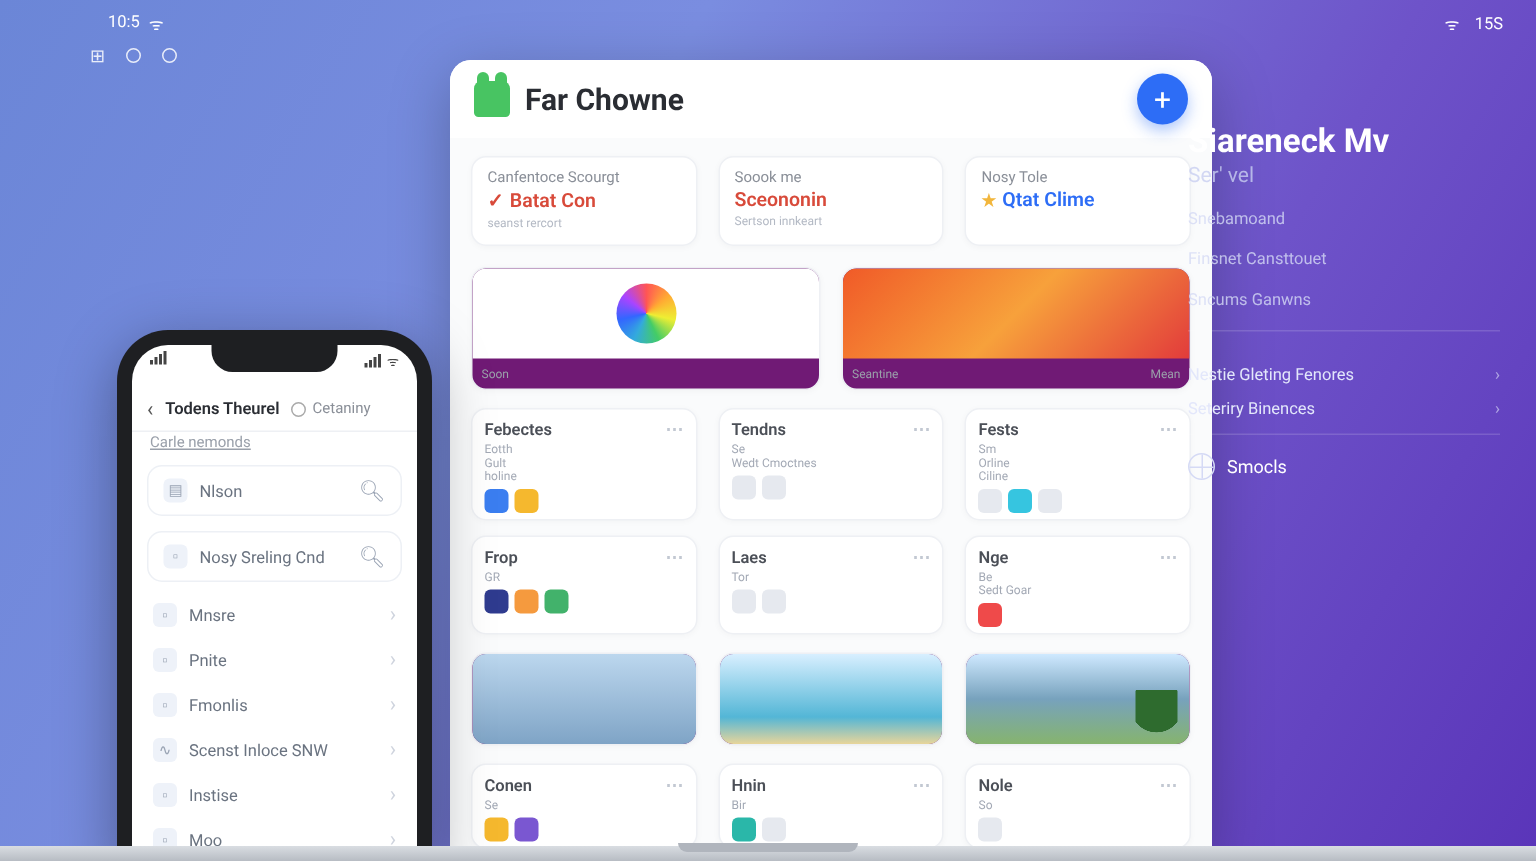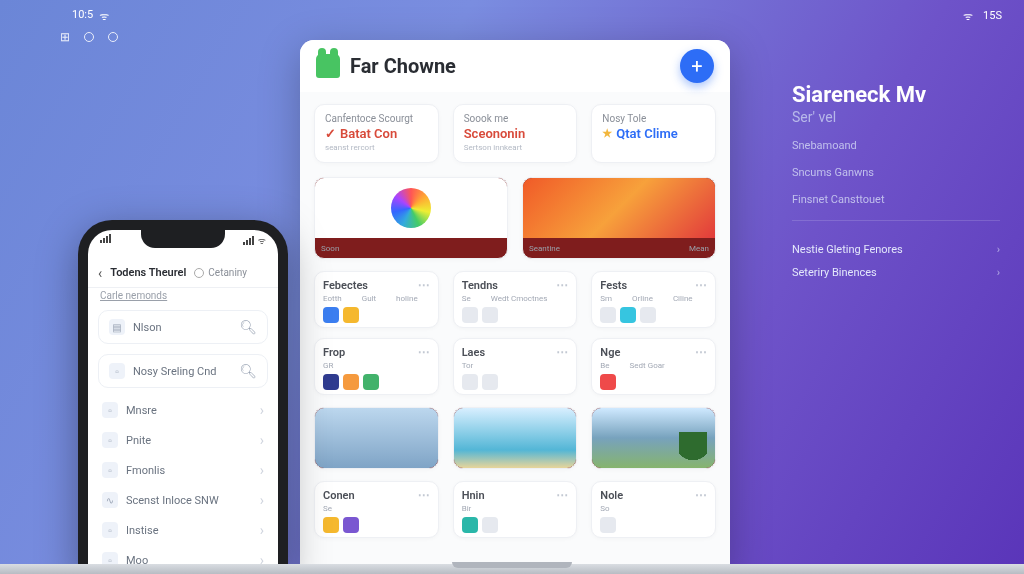--- a/index.html
+++ b/index.html
@@ -46,7 +46,7 @@
 
   
   .window {
-    position:absolute; left:300px; top:40px; width:430px; bottom:0;
+    position:absolute; left:300px; top:40px; width:508px; bottom:0;
     background:#fafbfc; border-radius:14px 14px 0 0; box-shadow: 0 10px 40px rgba(0,0,0,.25);
     overflow:hidden;
   }

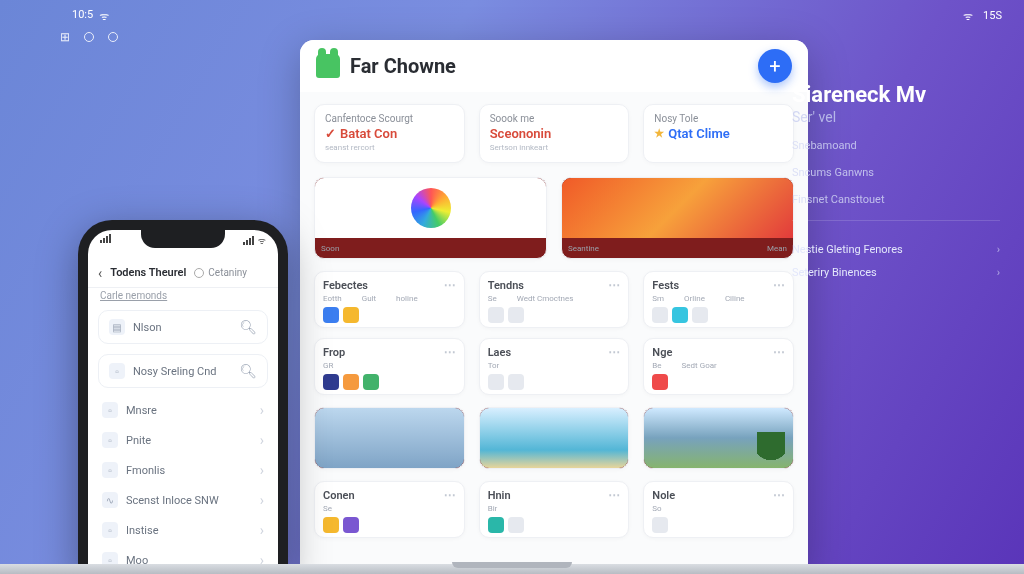--- a/index.html
+++ b/index.html
@@ -414,8 +414,8 @@
   <div class="sub">Ser' vel</div>
 
   <div class="link">Snebamoand</div>
+  <div class="link">Finsnet Cansttouet</div>
   <div class="link">Sncums Ganwns</div>
-  <div class="link">Finsnet Cansttouet</div>
 
   <div class="grp">
     <div class="item">

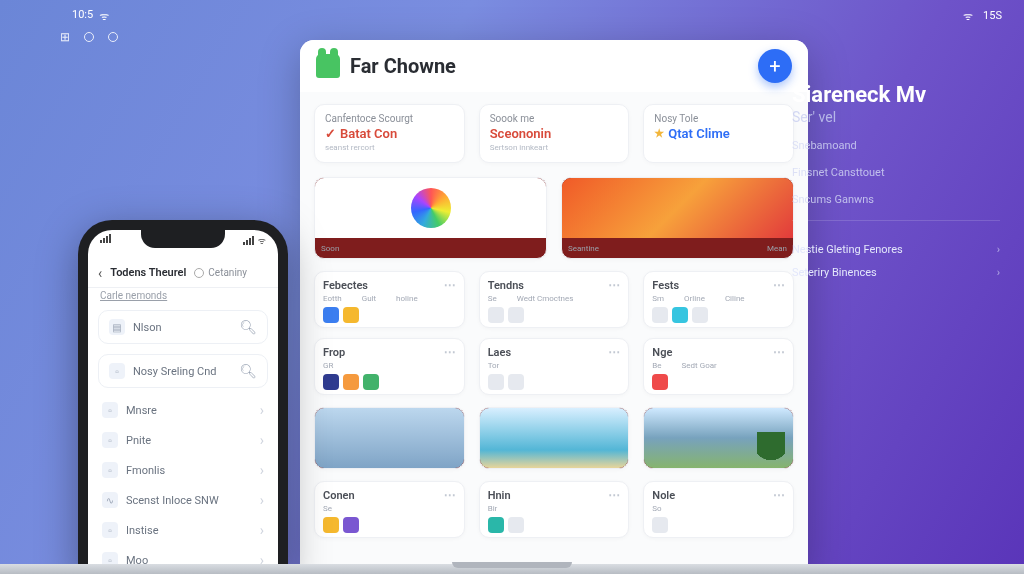--- a/index.html
+++ b/index.html
@@ -68,7 +68,7 @@
   .cat .cs { font-size:8px; color:#b3b9c4; margin-top:2px;}
 
   .grid3 { display:flex; padding:10px 14px 4px; gap:14px;}
-  .card  { flex:1; background:#7f1d1d; border:1px solid #eef0f4; border-radius:10px; overflow:hidden; box-shadow:0 1px 4px rgba(0,0,0,.03);}
+  .card  { flex:1; background:#701a75; border:1px solid #eef0f4; border-radius:10px; overflow:hidden; box-shadow:0 1px 4px rgba(0,0,0,.03);}
   .card .thumb { height:60px; }
   .card .cap   { height:20px; padding:2px 6px; font-size:8px; color:#9aa0aa; display:flex; align-items:center; justify-content:space-between;}
   .thumb.rainbow { background:#fff; display:flex; align-items:center; justify-content:center;}

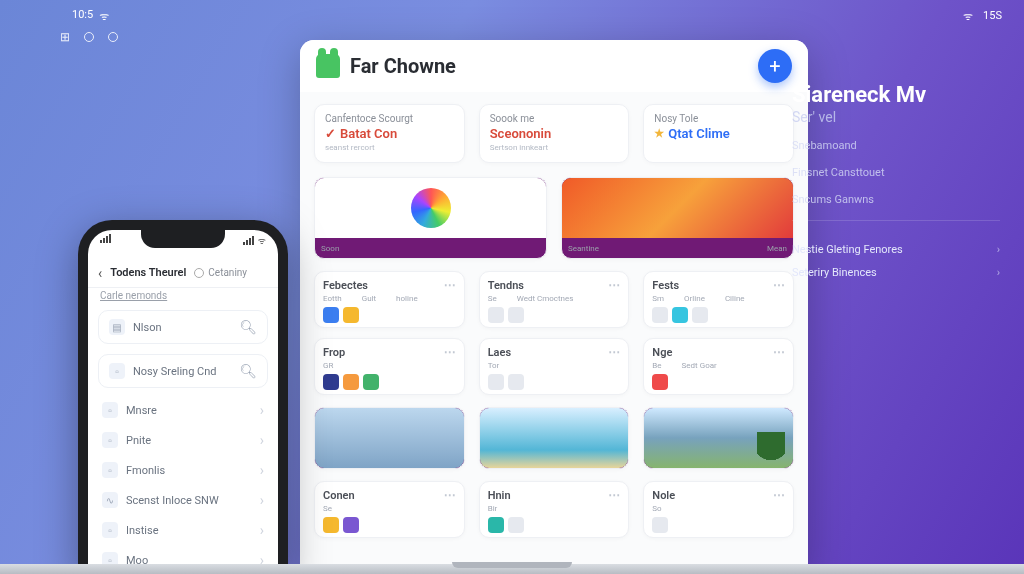--- a/index.html
+++ b/index.html
@@ -85,7 +85,7 @@
   .mini { flex:1; background:#fff; border:1px solid #eef0f4; border-radius:10px; padding:6px 8px 2px; box-shadow:0 1px 4px rgba(0,0,0,.03);}
   .mini .mh { display:flex; justify-content:space-between; align-items:center; font-size:11px; color:#4b4f57; font-weight:600;}
   .mini .mh .ell { color:#c2c8d2; font-size:12px;}
-  .mini .ms { font-size:8px; color:#a3a9b5; display:flex; gap:20px; margin-top:2px;}
+  .mini .ms { font-size:8px; color:#a3a9b5; display:flex; gap:0; margin-top:2px;flex-direction:column;}
   .mini .micons { display:flex; gap:4px; margin-top:4px; margin-bottom:2px;}
   .mini .micons i { width:16px; height:16px; border-radius:4px; display:inline-block;}
   .ic-blue{background:#3b7ef0;} .ic-yellow{background:#f5b82e;} .ic-green{background:#42b26b;}

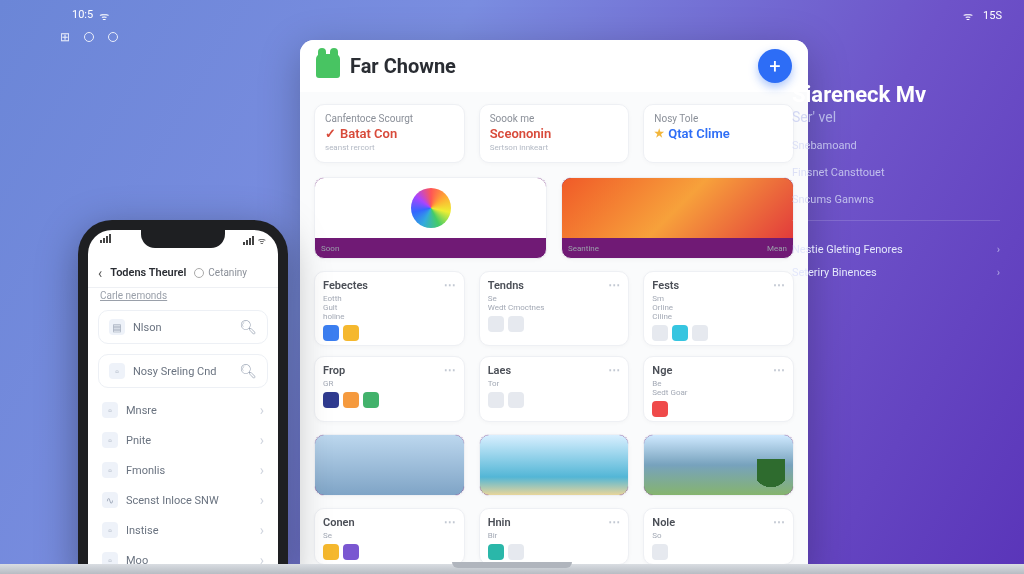--- a/index.html
+++ b/index.html
@@ -428,6 +428,10 @@
     </div>
   </div>
 
+  <div class="grp" style="display:flex;align-items:center;">
+    <span class="globe"></span>
+    <span>Smocls</span>
+  </div>
 </div>
 
 <div class="chin"></div>

